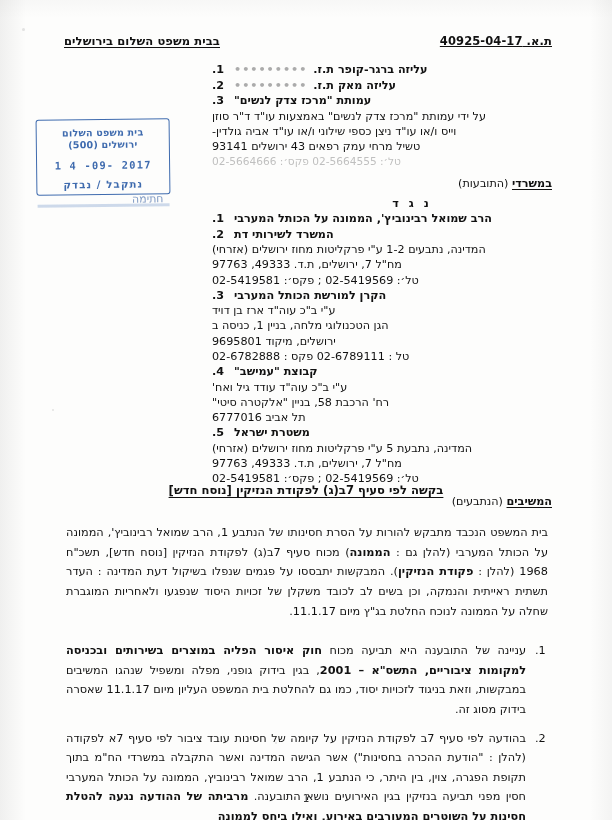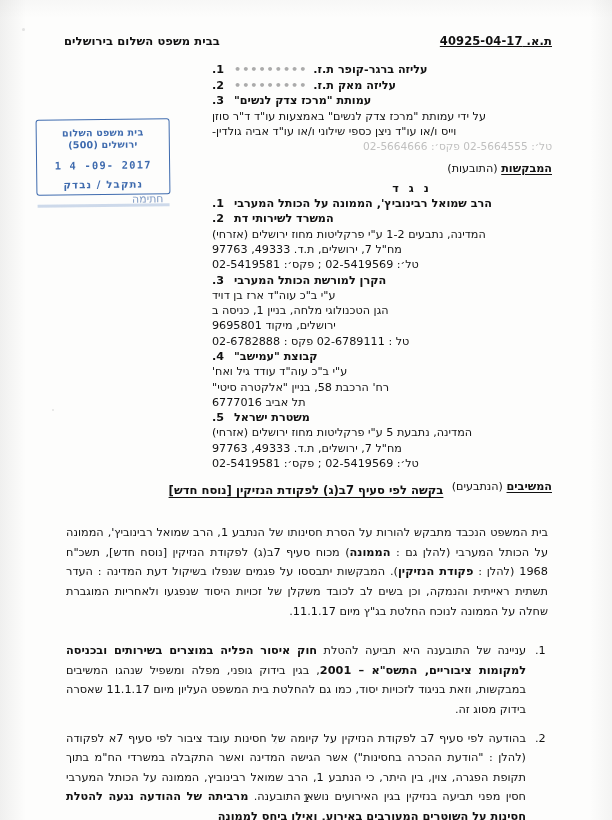--- a/index.html
+++ b/index.html
@@ -45,6 +45,7 @@
     top: 0;
     font-size: 11.5px;
     font-weight: 700;
+    text-decoration: underline;
     text-underline-offset: 2px;
     white-space: nowrap;
     letter-spacing: 0.1px;

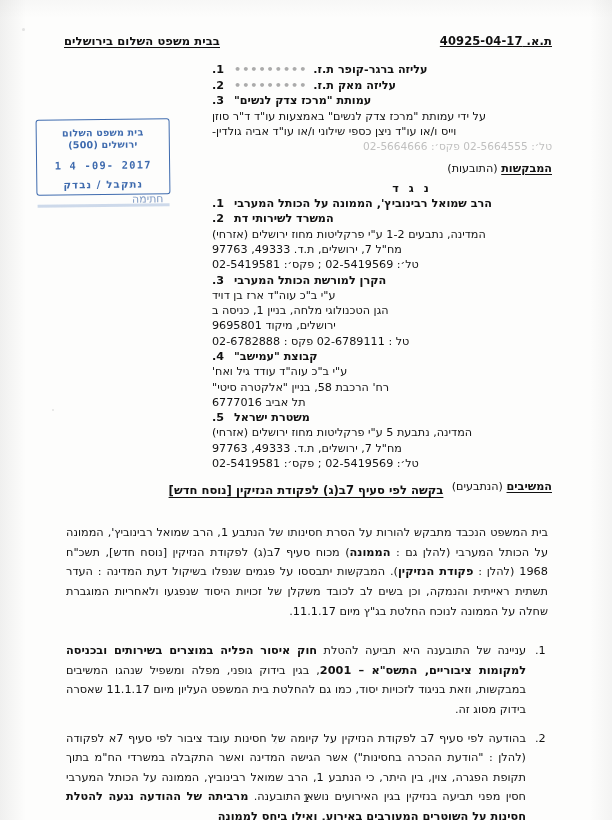--- a/index.html
+++ b/index.html
@@ -299,6 +299,7 @@
       </div>
       <div class="sub-line">על ידי עמותת "מרכז צדק לנשים" באמצעות עו"ד ד"ר סוזן</div>
       <div class="sub-line">וייס ו/או עו"ד ניצן כספי שילוני ו/או עו"ד אביה גולדין-</div>
+      <div class="sub-line">טשיל מרחי עמק רפאים 43 ירושלים 93141</div>
       <div class="sub-line faded">טל׳: 02-5664555 פקס׳: 02-5664666</div>
     </div>
 

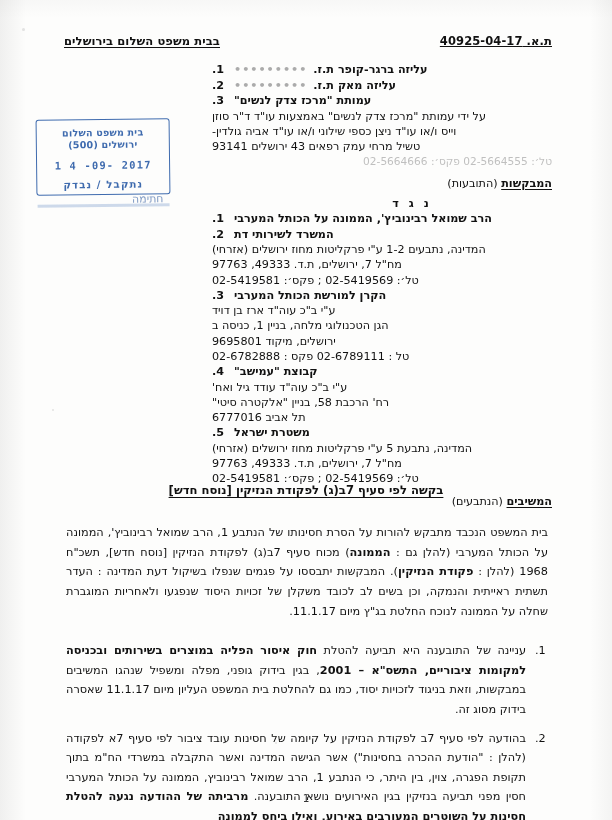--- a/index.html
+++ b/index.html
@@ -109,7 +109,6 @@
     filter: blur(0.5px);
     font-size: 10.6px;
     line-height: 14px;
-    text-align: right;
   }
 
   .side-label {

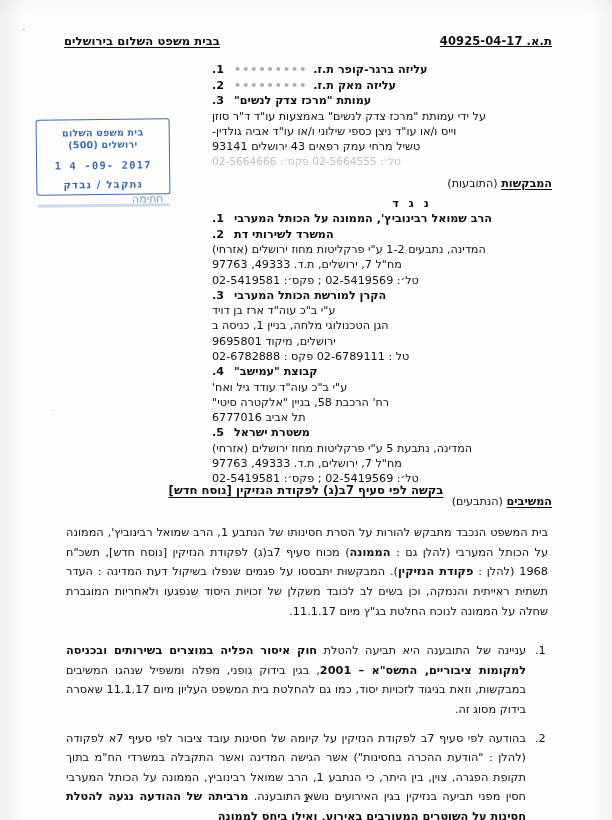--- a/index.html
+++ b/index.html
@@ -303,7 +303,7 @@
     </div>
 
     <div class="side-label">
-      <u>המבקשות</u><span class="paren"> (התובעות)</span>
+      <u>במשרדי</u><span class="paren"> (התובעות)</span>
     </div>
 
     <div class="vs">נ ג ד</div>

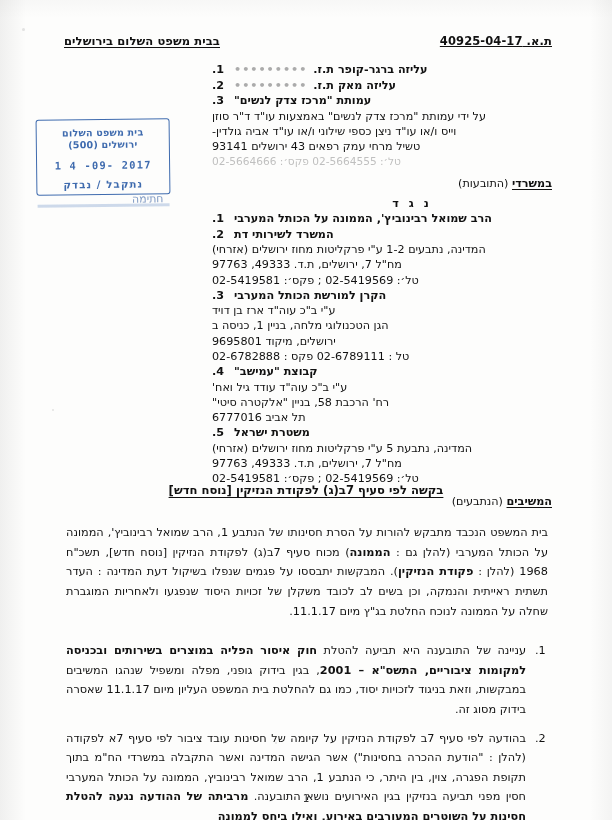--- a/index.html
+++ b/index.html
@@ -370,7 +370,7 @@
     <ol class="num-list">
       <li class="num-item">
         <span class="idx">1.</span>
-        <span class="txt"><span>עניינה של התובענה היא תביעה להטלת </span><b>חוק איסור הפליה במוצרים בשירותים ובכניסה למקומות ציבוריים, התשס"א – 2001</b><span>, בגין בידוק גופני, מפלה ומשפיל שנהגו המשיבים במבקשות, וזאת בניגוד לזכויות יסוד, כמו גם להחלטת בית המשפט העליון מיום 11.1.17 שאסרה בידוק מסוג זה.</span></span>
+        <span class="txt"><span>עניינה של התובענה היא תביעה מכוח </span><b>חוק איסור הפליה במוצרים בשירותים ובכניסה למקומות ציבוריים, התשס"א – 2001</b><span>, בגין בידוק גופני, מפלה ומשפיל שנהגו המשיבים במבקשות, וזאת בניגוד לזכויות יסוד, כמו גם להחלטת בית המשפט העליון מיום 11.1.17 שאסרה בידוק מסוג זה.</span></span>
       </li>
 
       <li class="num-item">

